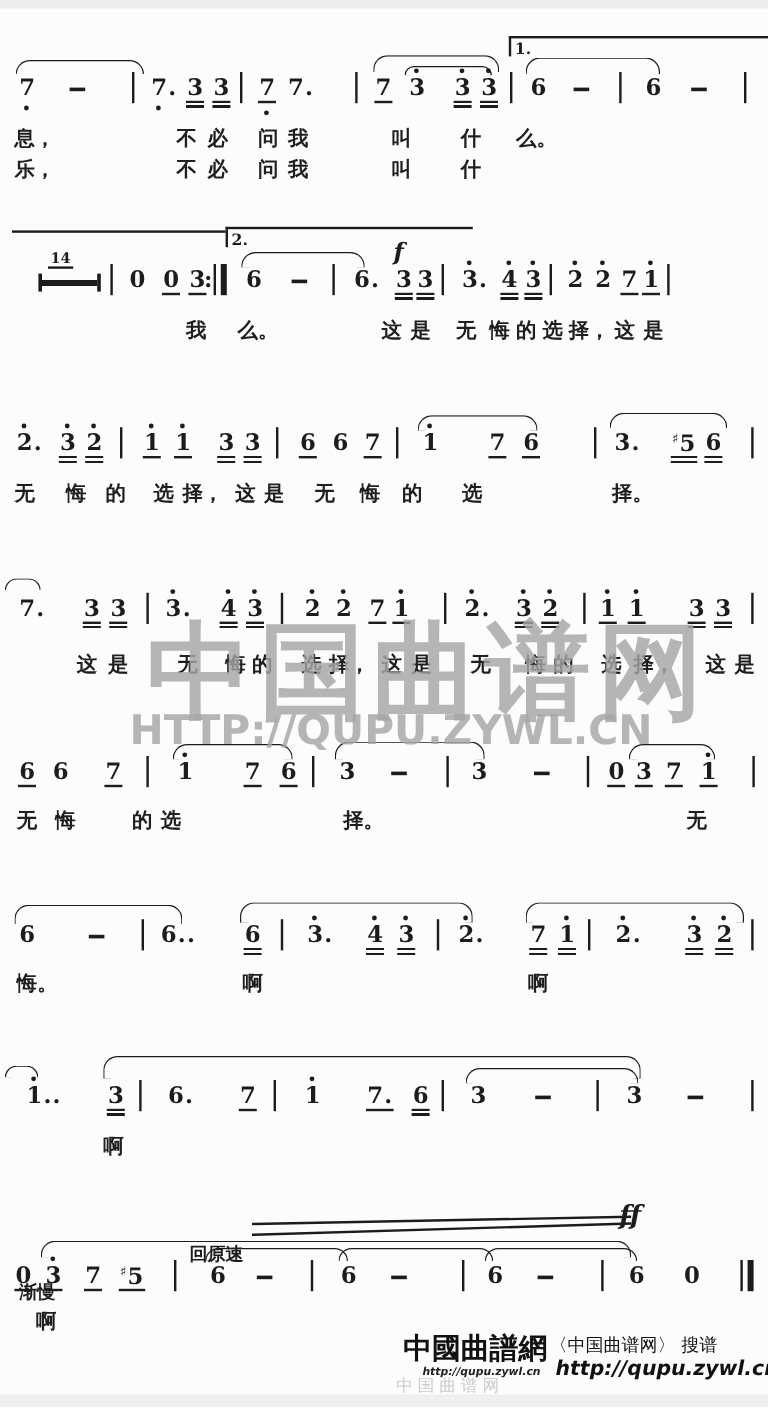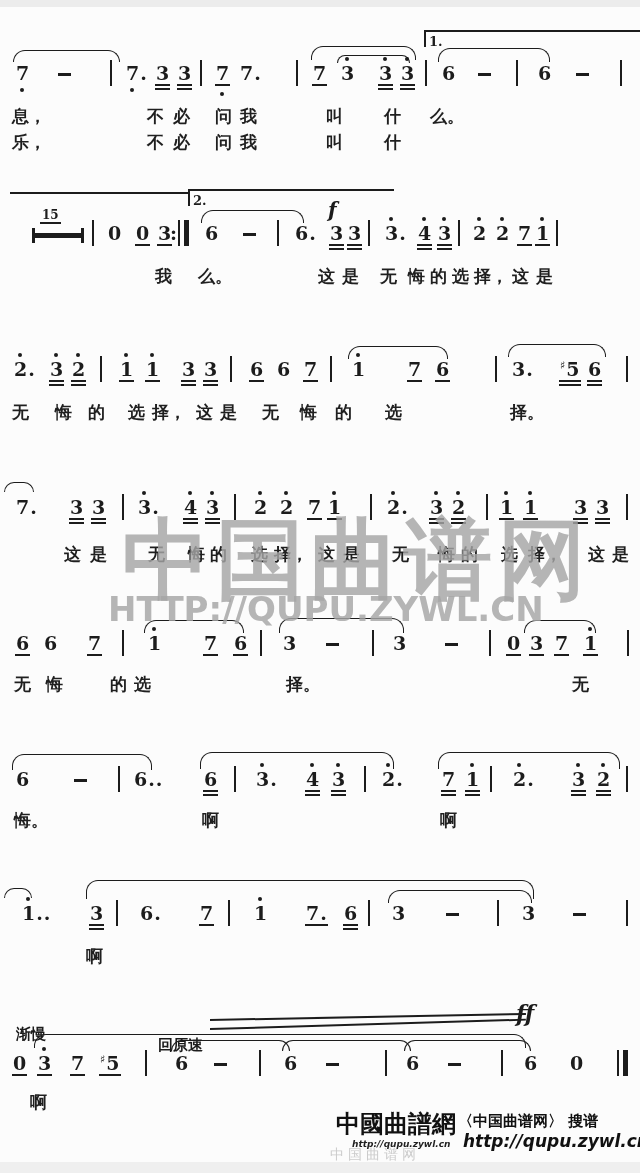--- a/index.html
+++ b/index.html
@@ -328,7 +328,7 @@
     <div class="cline" style="left: 210px; top: 1019px; width: 316px; transform: rotate(-1.1deg);"></div>
     <div class="cline" style="left: 210px; top: 1028px; width: 316px; transform: rotate(-1.7deg);"></div>
     <div class="mrest" style="left: 32px; top: 228px; width: 46px;"></div>
-    <div class="mrest-label" style="left: 40px; top: 208px;">15</div>
+    <div class="mrest-label" style="left: 40px; top: 208px;">14</div>
   </div>
 
 </body></html>

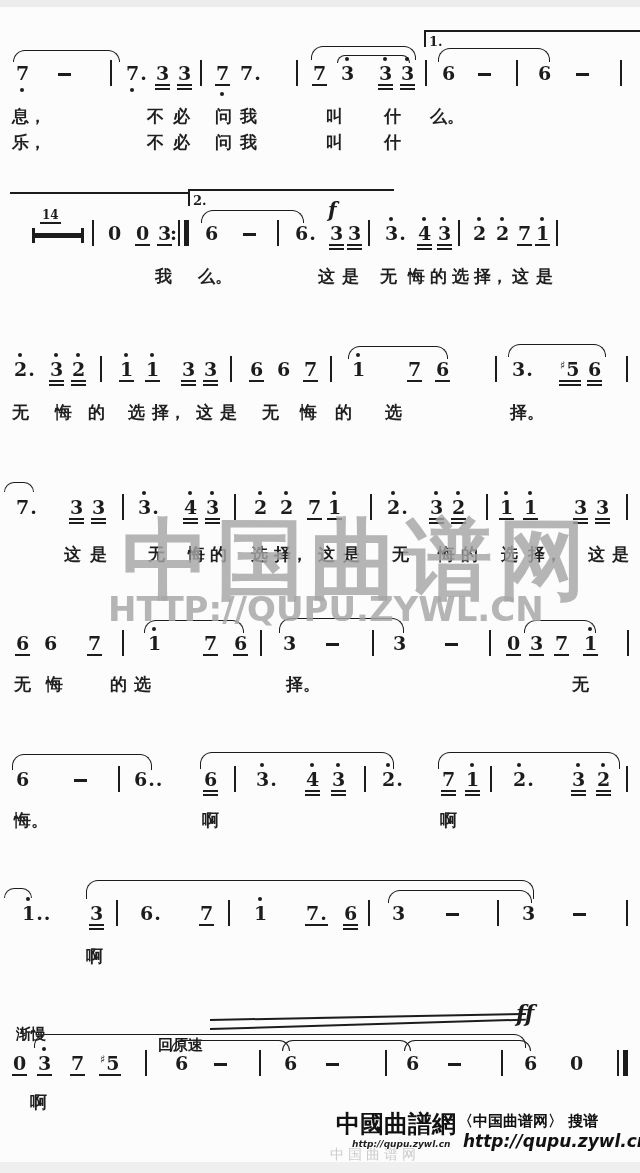--- a/index.html
+++ b/index.html
@@ -323,7 +323,7 @@
     <div class="volta-label" style="left: 193px; top: 193px;">2.</div>
     <div class="dyn" style="left: 328px; top: 198px; font-size: 20px;">f</div>
     <div class="dyn" style="left: 516px; top: 1000px; font-size: 22px;">ff</div>
-    <div class="tempo" style="left: 16px; top: 1025px;">渐慢</div>
+    <div class="tempo" style="left: 16px; top: 1068px;">渐慢</div>
     <div class="tempo" style="left: 158px; top: 1008px; margin-top: 28px;">回原速</div>
     <div class="cline" style="left: 210px; top: 1019px; width: 316px; transform: rotate(-1.1deg);"></div>
     <div class="cline" style="left: 210px; top: 1028px; width: 316px; transform: rotate(-1.7deg);"></div>

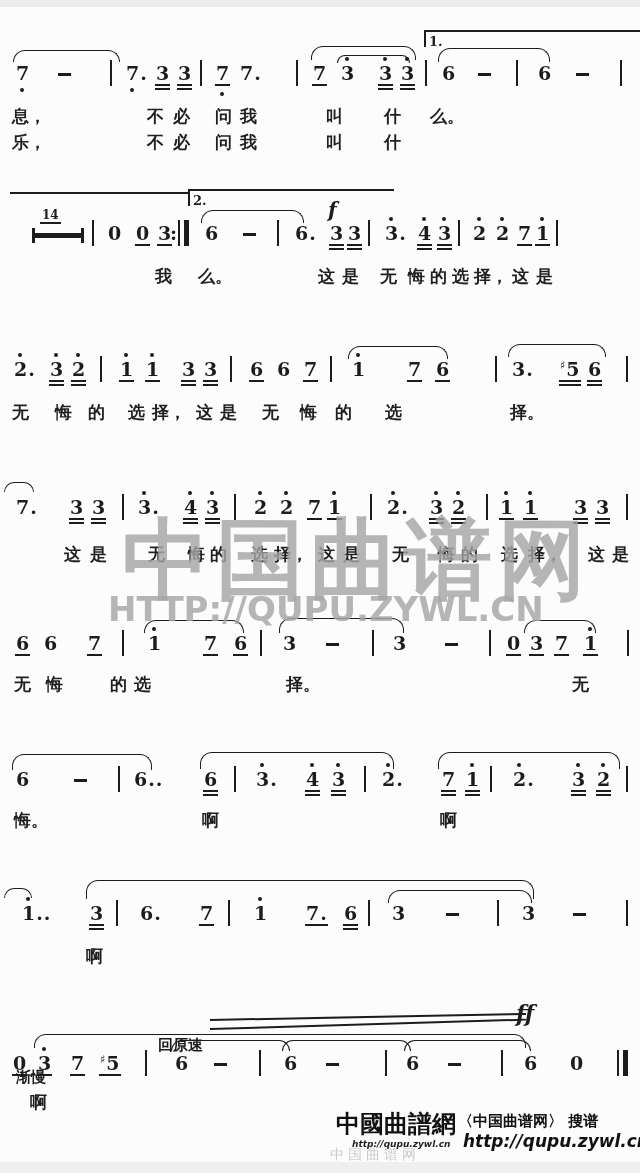--- a/index.html
+++ b/index.html
@@ -49,7 +49,7 @@
            letter-spacing:0px;z-index:3;line-height:1;}
   .ft-logo-url{position:absolute;left:352px;top:1140px;font-weight:700;font-style:italic;font-size:9px;
            color:#222;z-index:3;line-height:1;}
-  .ft-site{position:absolute;left:458px;top:1114px;font-weight:700;font-size:15px;color:#111;z-index:3;
+  .ft-site{position:absolute;left:458px;top:1114px;font-weight:400;font-size:15px;color:#111;z-index:3;
            white-space:nowrap;line-height:1;}
   .ft-url{position:absolute;left:463px;top:1133px;font-weight:800;font-style:italic;font-size:17px;
            color:#111;z-index:3;line-height:1;font-family:"DejaVu Sans",sans-serif;}

